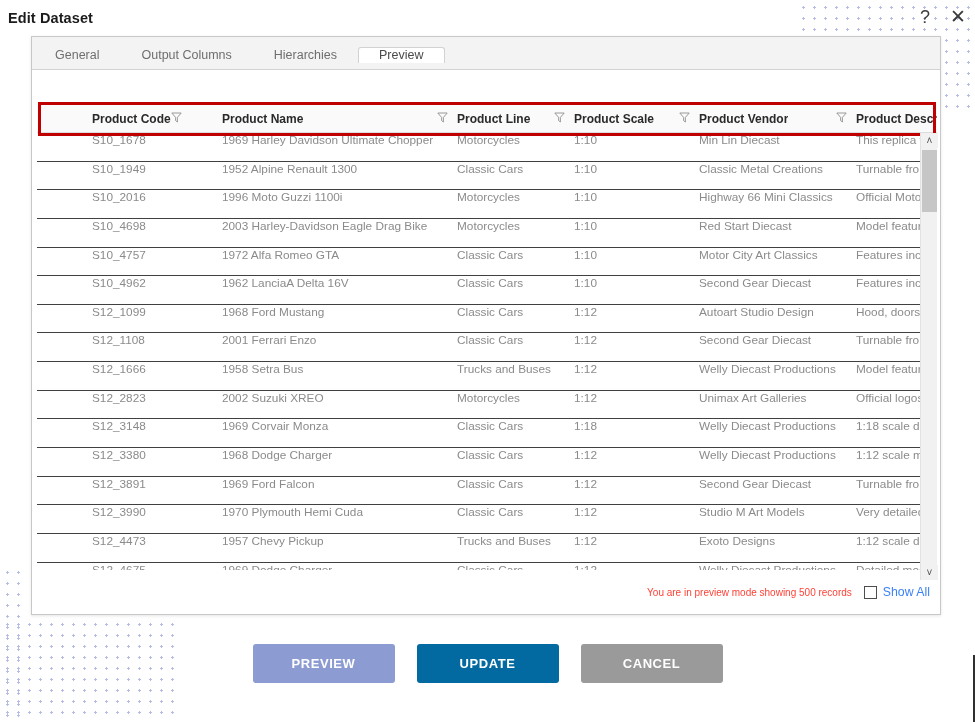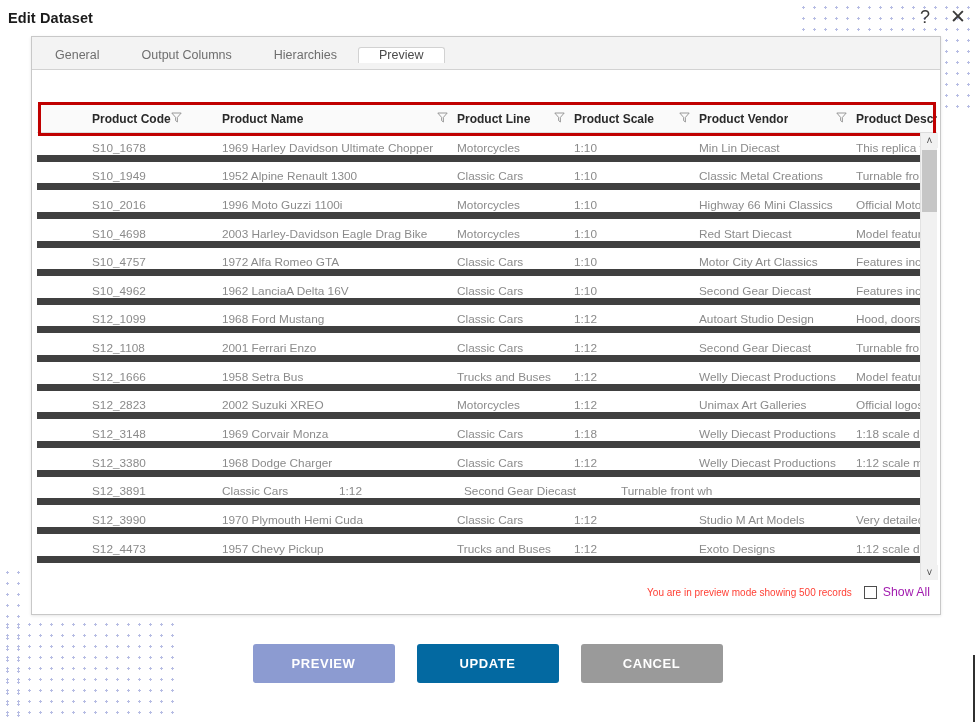--- a/index.html
+++ b/index.html
@@ -129,9 +129,9 @@
     background: #ffffff;
   }
   .row {
-    display: flex; align-items: flex-end;
+    display: flex; align-items: flex-start;
     height: 28.65px;
-    border-bottom: 7px solid #404040;
+    border-bottom: 1px solid #404040;
     font-size: 11.8px; color: #8b8b8b;
     white-space: nowrap;
   }

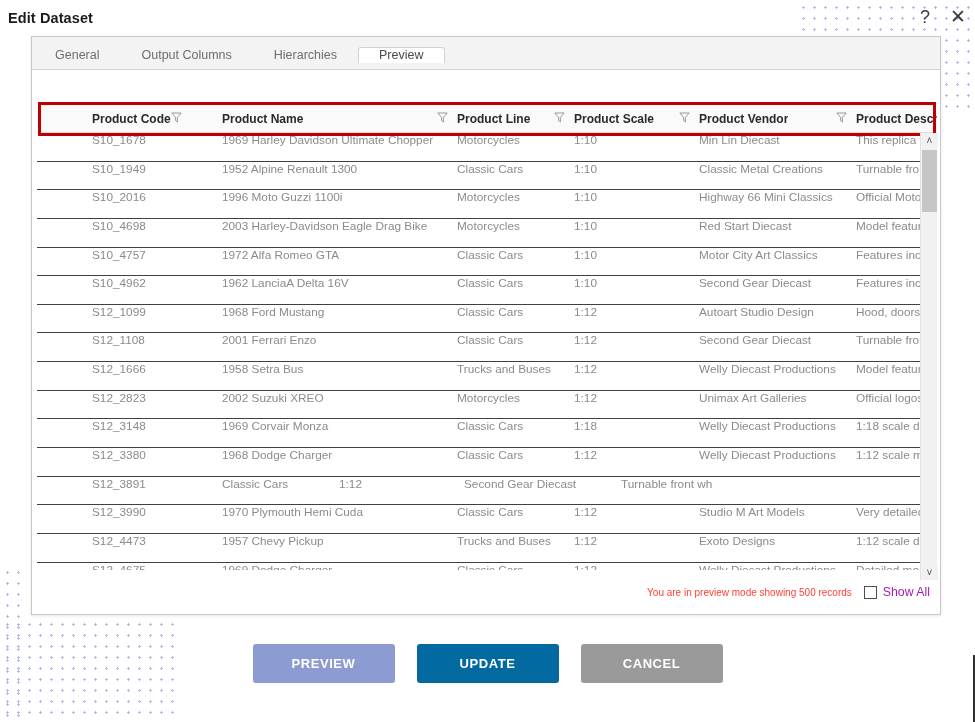--- a/index.html
+++ b/index.html
@@ -414,6 +414,7 @@
           </div>
           <div class="row">
             <div class="cell c0">S12_3891</div>
+            <div class="cell c1">1969 Ford Falcon</div>
             <div class="cell c2">Classic Cars</div>
             <div class="cell c3">1:12</div>
             <div class="cell c4">Second Gear Diecast</div>

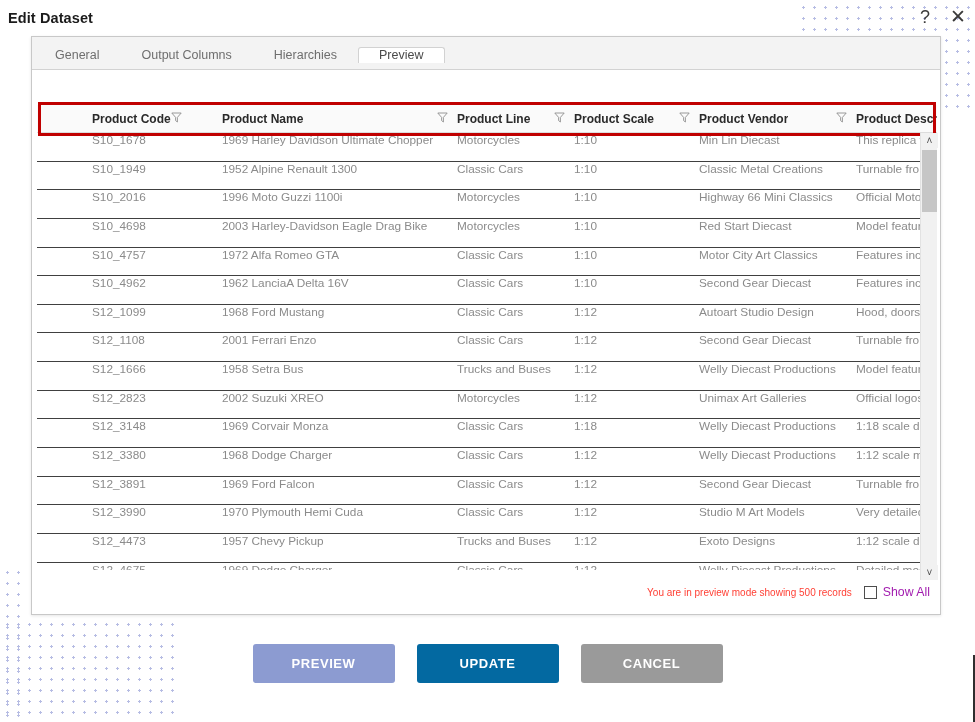--- a/index.html
+++ b/index.html
@@ -211,7 +211,7 @@
     border: 1.6px solid #4d4d4d;
     background: #fff; cursor: pointer; margin-right: 6px;
   }
-  #showall-label { font-size: 12.3px; color: #a21caf; }
+  #showall-label { font-size: 12.3px; color: #3b82f6; }
 
   
   #actions {

